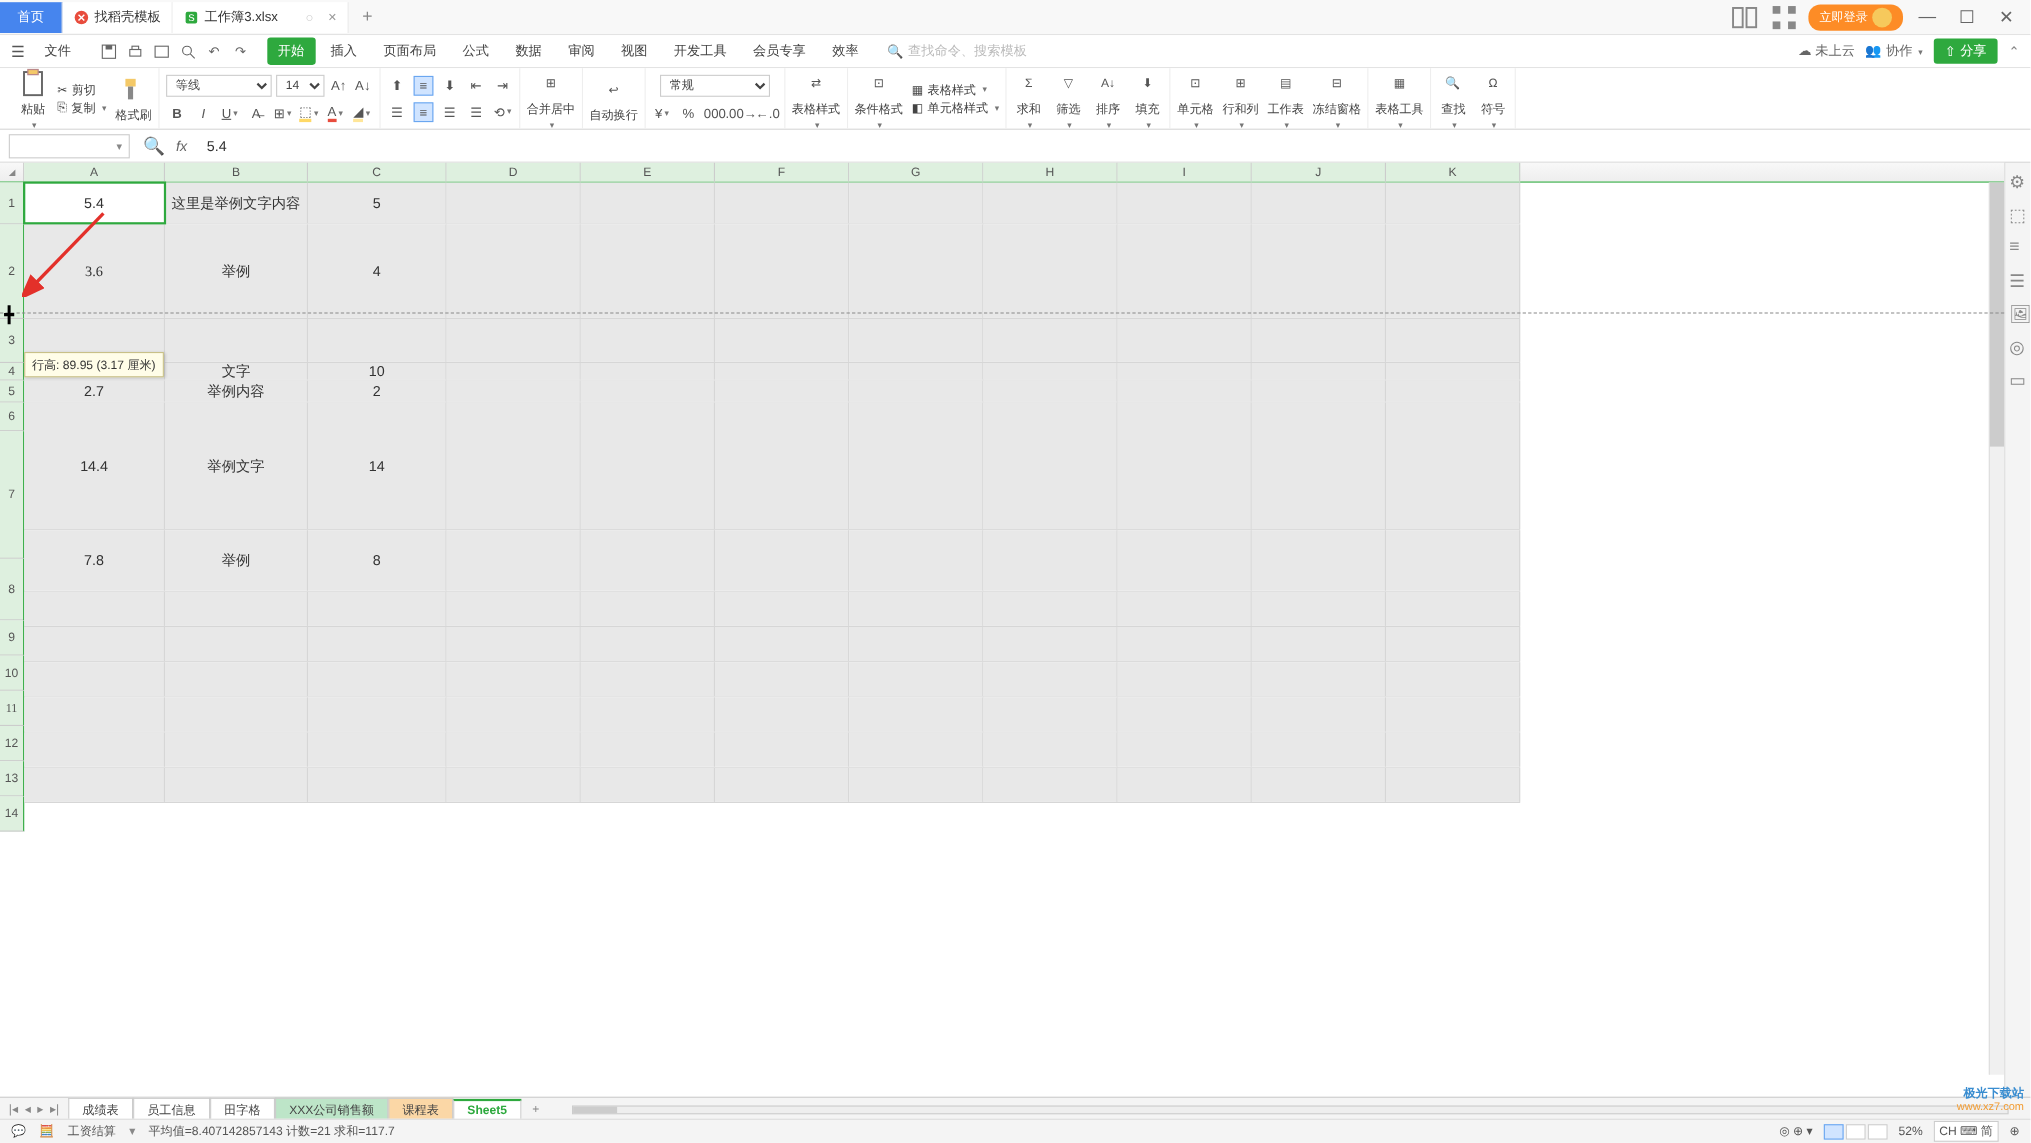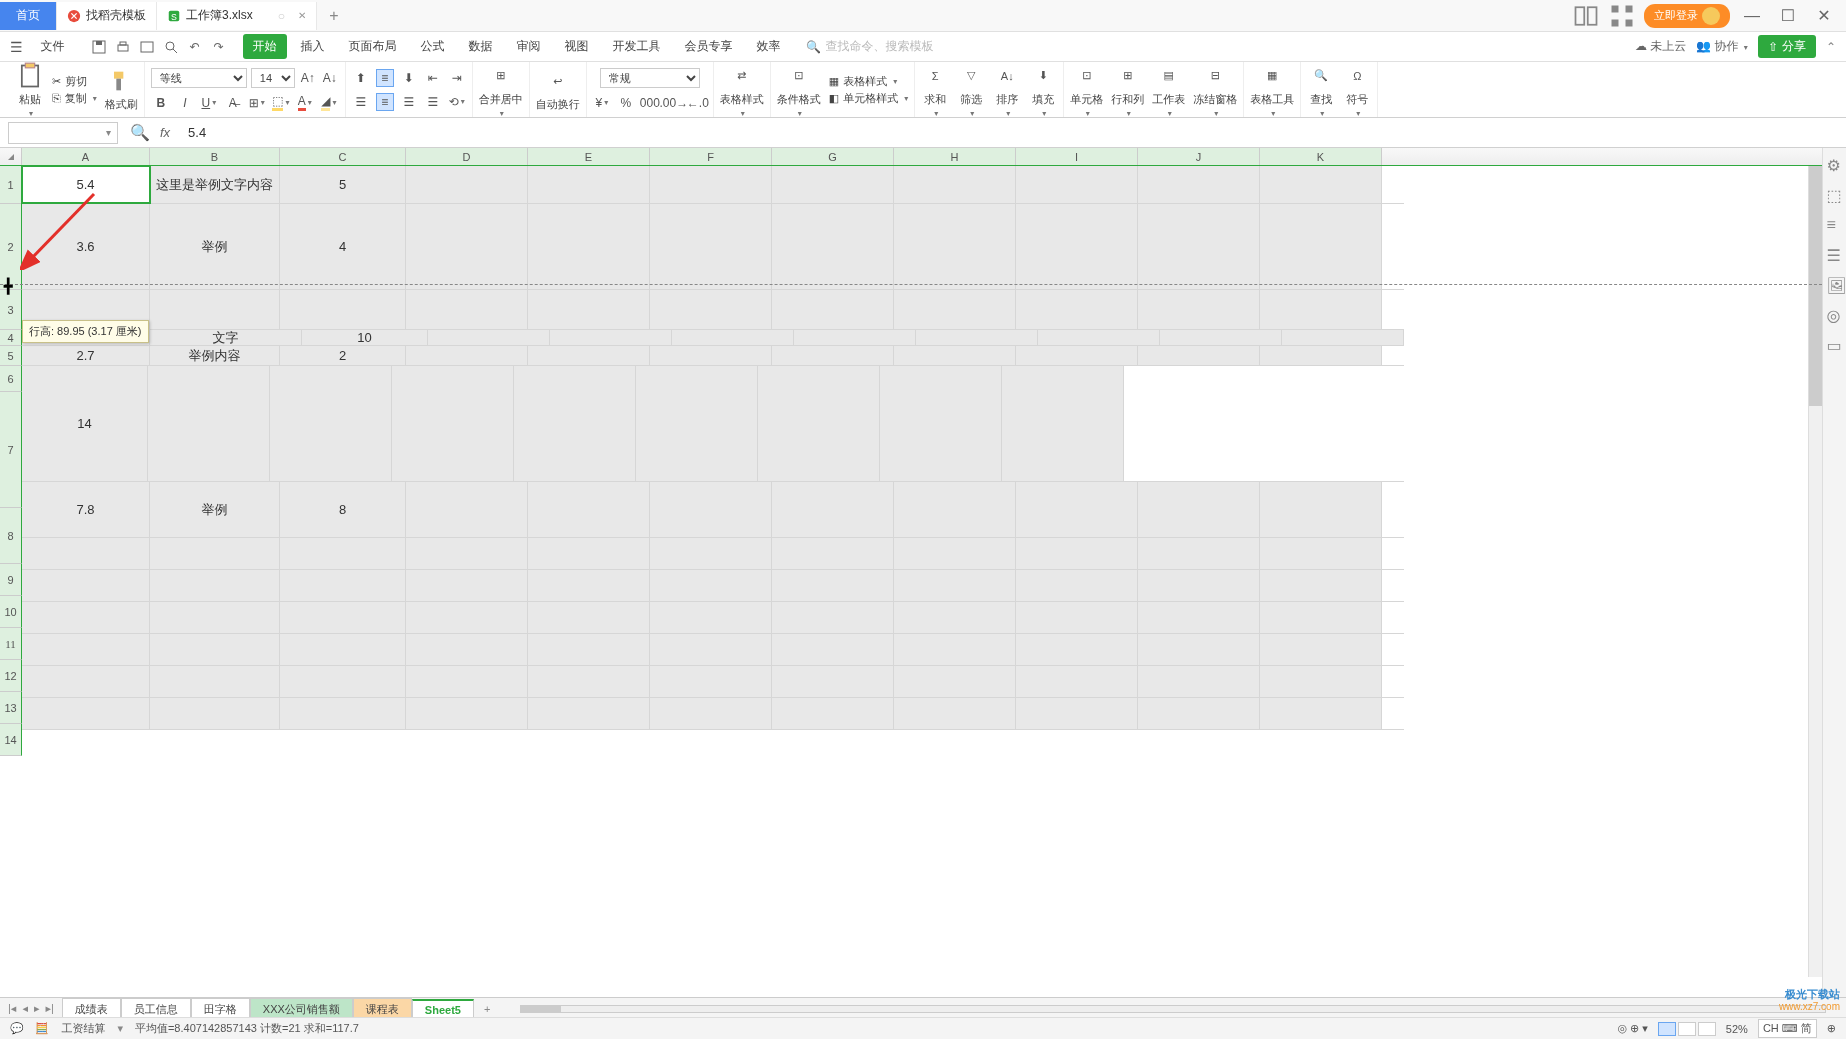--- a/index.html
+++ b/index.html
@@ -495,7 +495,7 @@
           <div class="cell" style="width: 122px;"></div>
         </div>
         <div class="row" style="height: 86px;">
-          <div class="cell" style="width: 128px;">3.6</div>
+          <div class="cell" style="width: 128px; font-family: Liberation Serif, serif;">3.6</div>
           <div class="cell" style="width: 130px;">举例</div>
           <div class="cell" style="width: 126px;">4</div>
           <div class="cell" style="width: 122px;"></div>

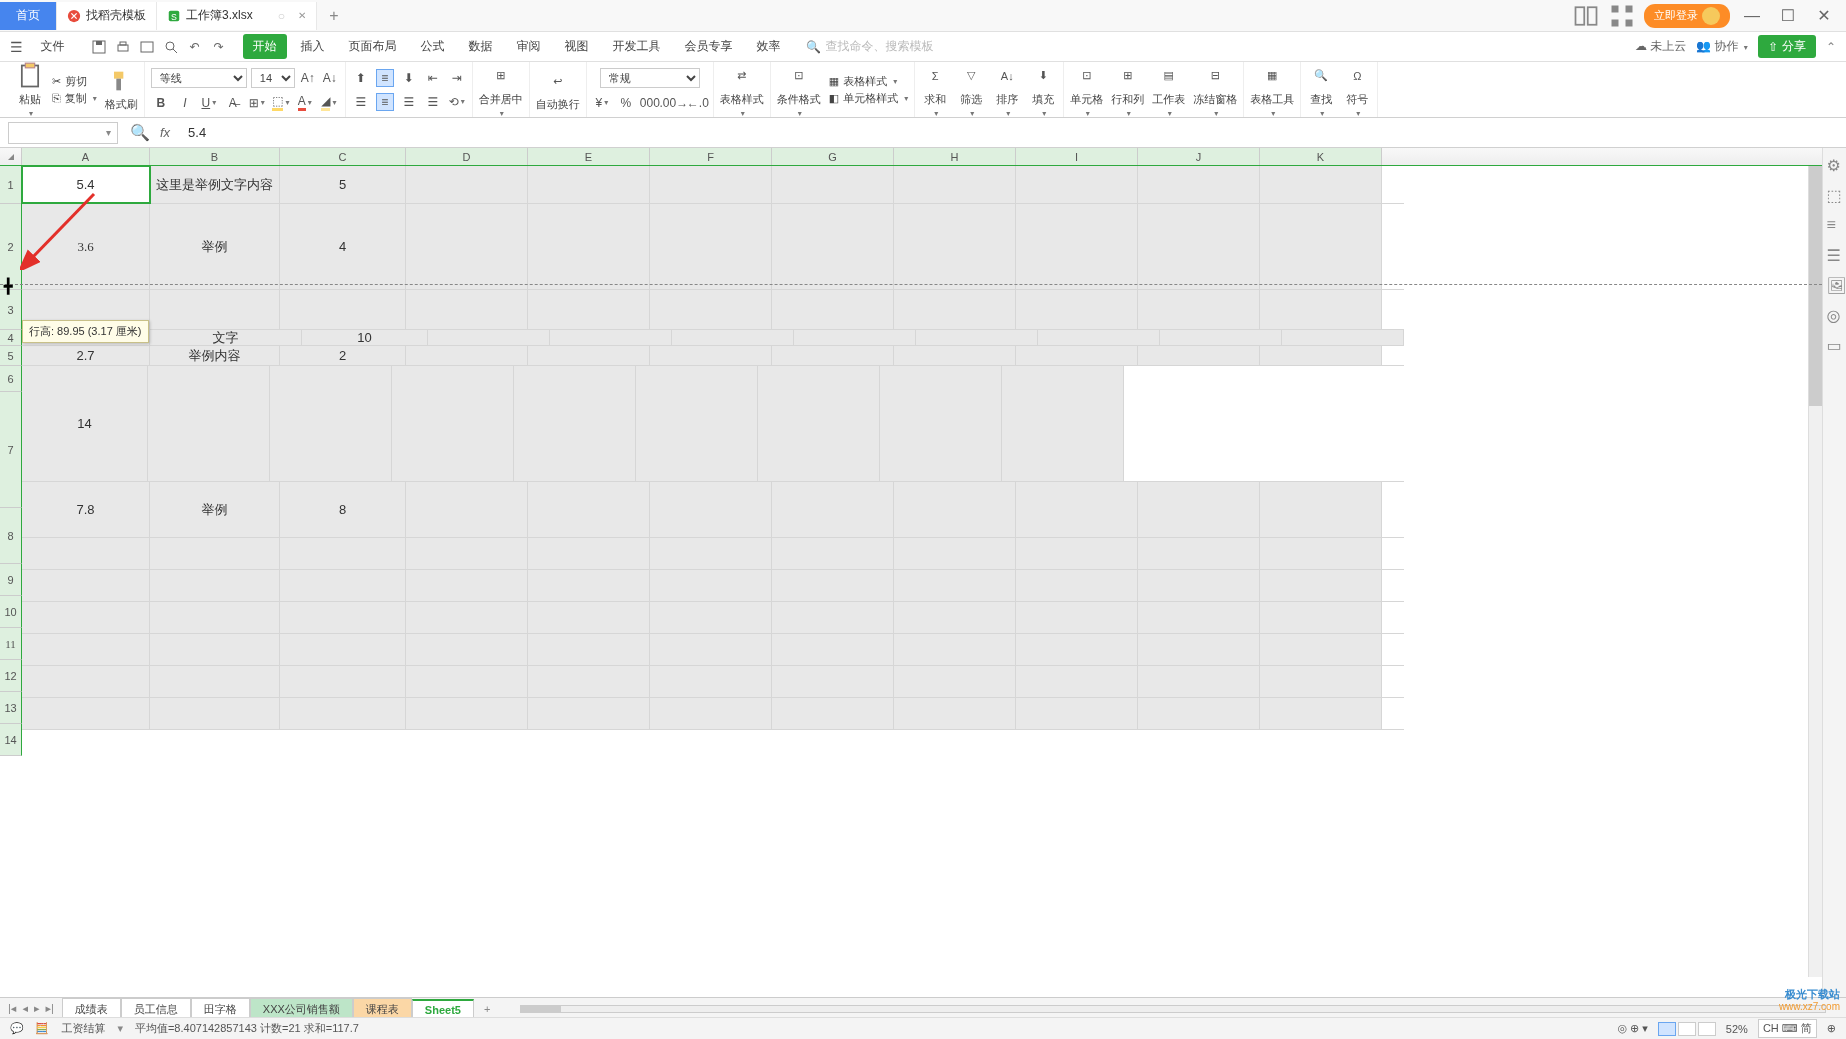--- a/index.html
+++ b/index.html
@@ -522,7 +522,7 @@
         </div>
         <div class="row" style="height: 16px;">
           <div class="cell" style="width: 128px; align-items: flex-end;">9.9</div>
-          <div class="cell" style="width: 152px;">文字</div>
+          <div class="cell" style="width: 130px;">文字</div>
           <div class="cell" style="width: 126px;">10</div>
           <div class="cell" style="width: 122px;"></div>
           <div class="cell" style="width: 122px;"></div>

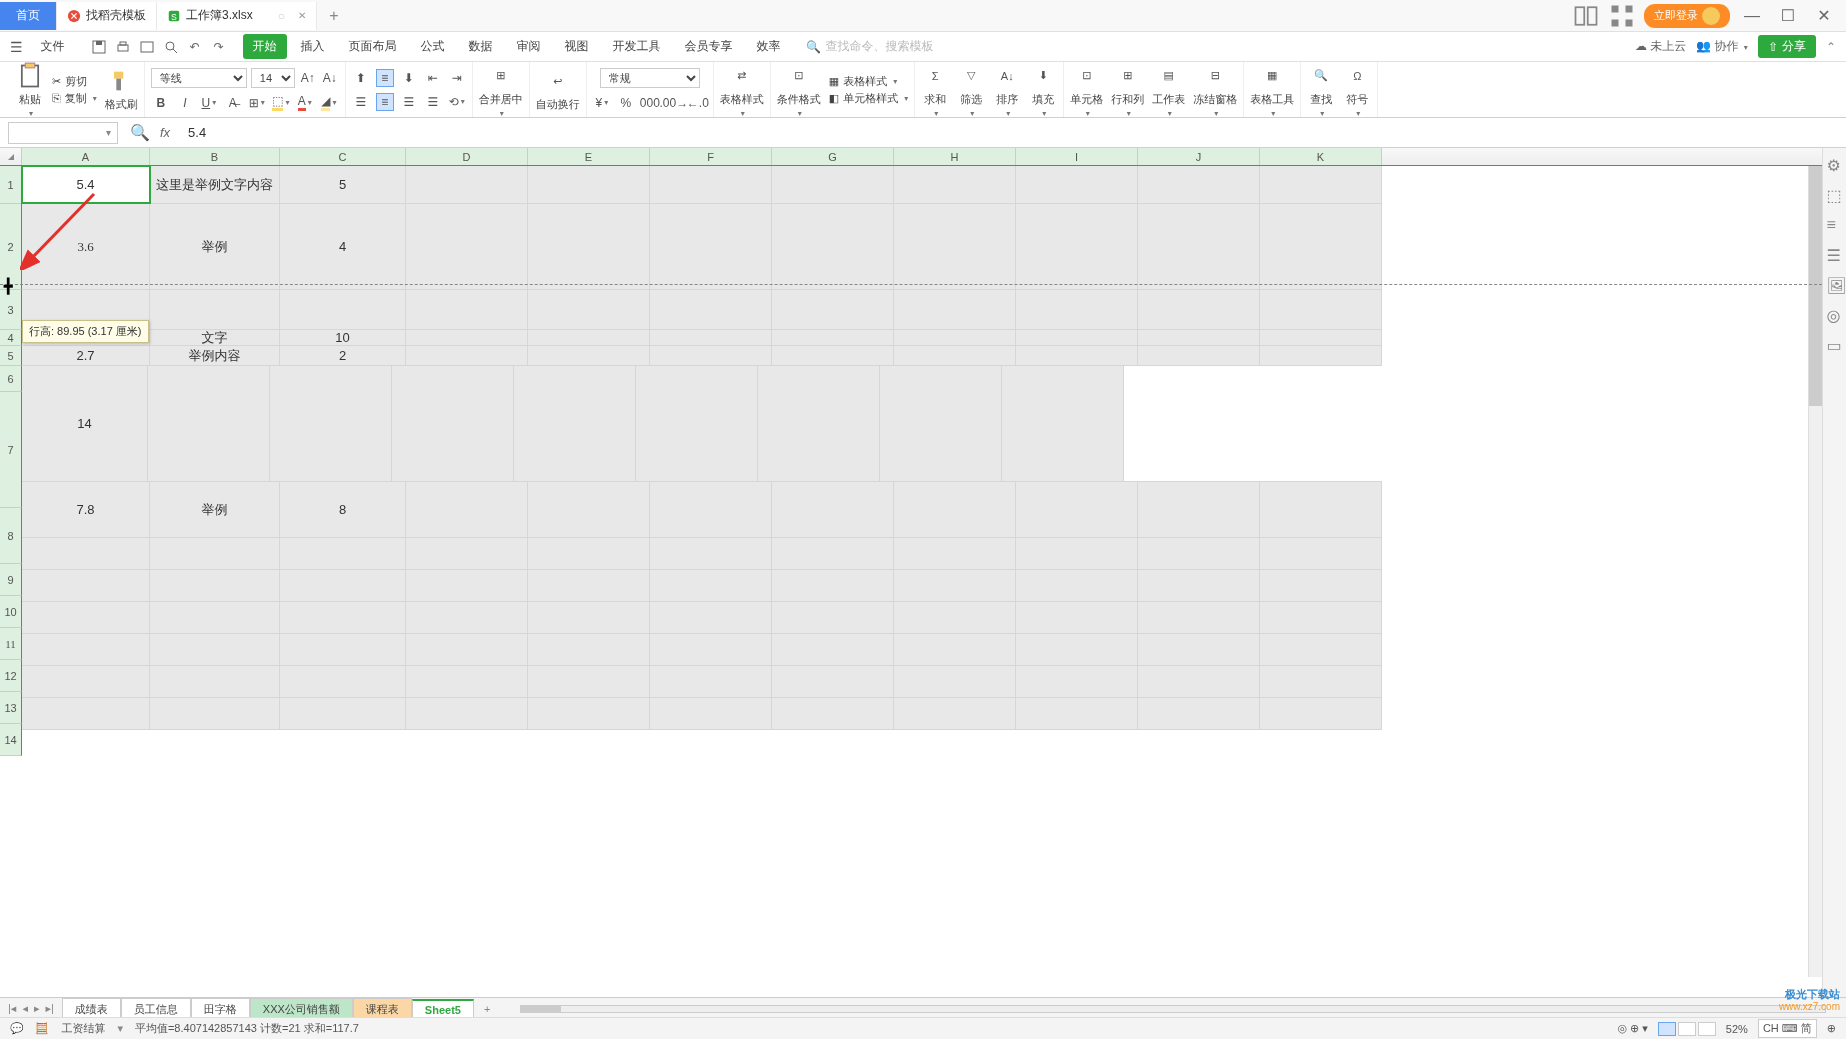--- a/index.html
+++ b/index.html
@@ -547,6 +547,7 @@
           <div class="cell" style="width: 122px;"></div>
         </div>
         <div class="row" style="height: 116px;">
+          <div class="cell" style="width: 128px;">14.4</div>
           <div class="cell" style="width: 126px;">14</div>
           <div class="cell" style="width: 122px;"></div>
           <div class="cell" style="width: 122px;"></div>

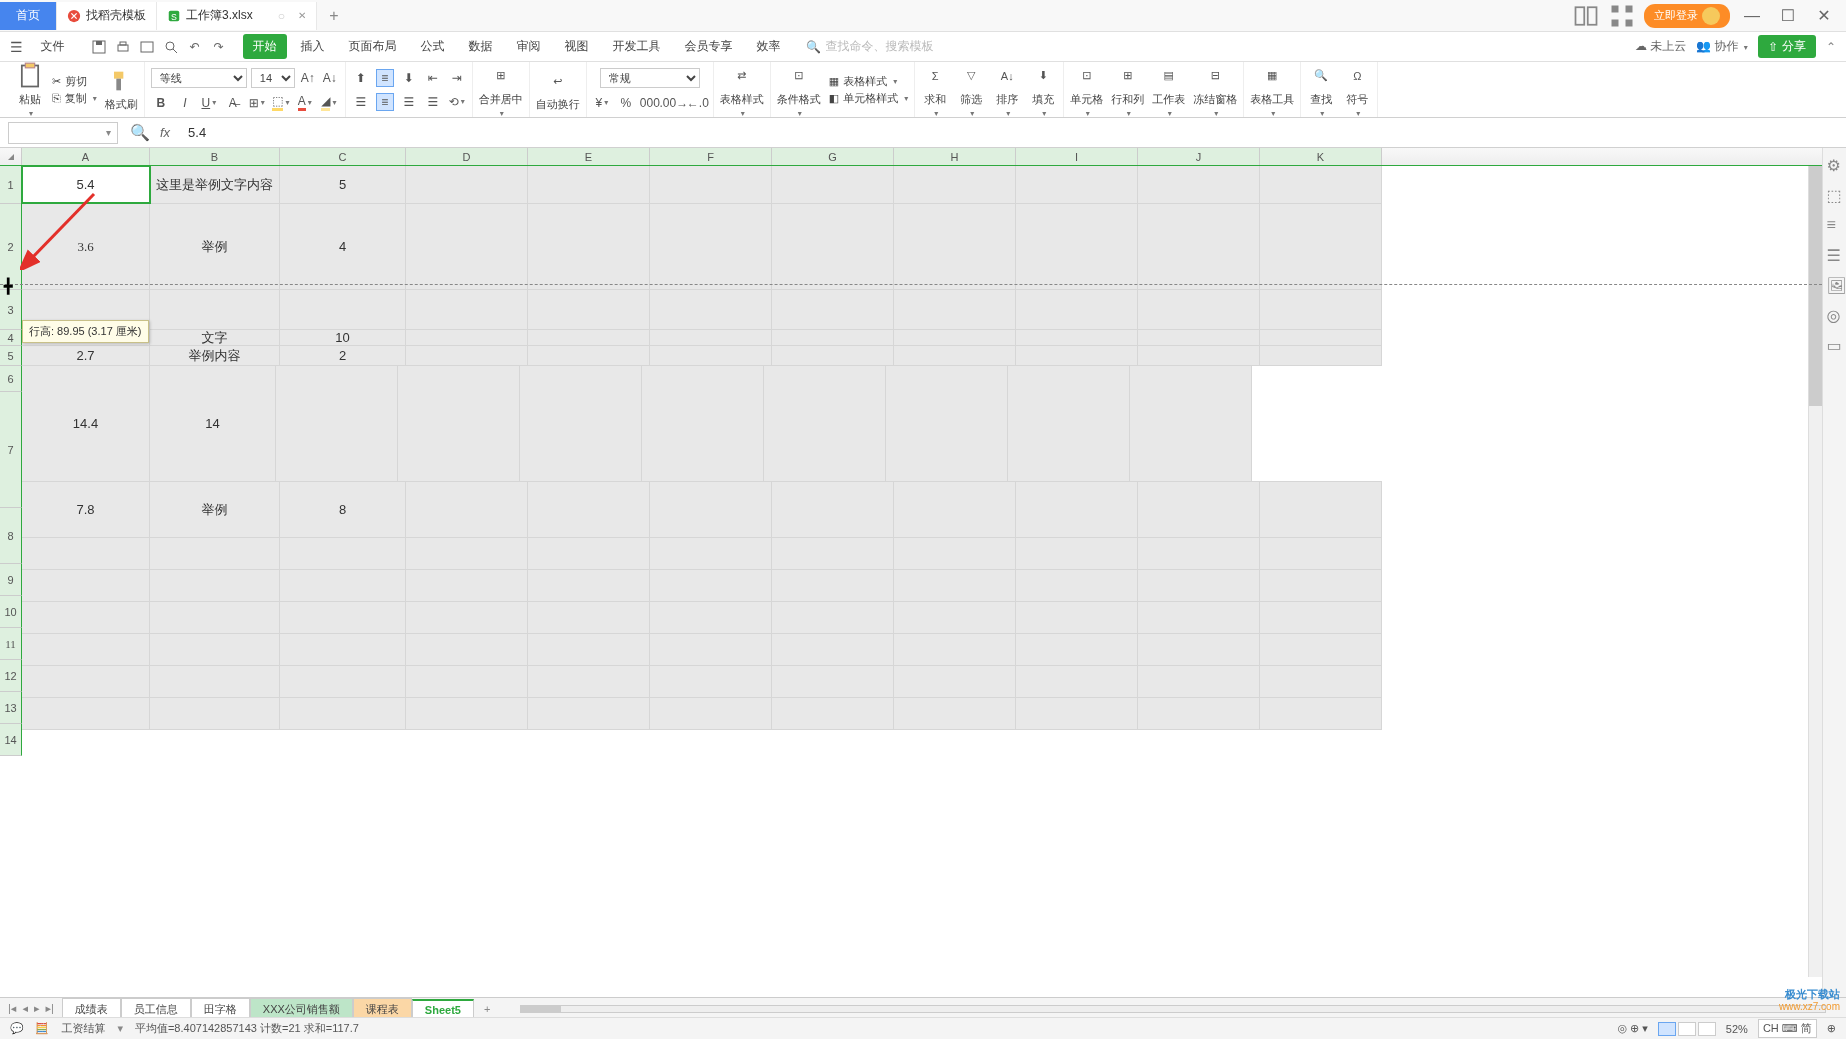--- a/index.html
+++ b/index.html
@@ -548,6 +548,7 @@
         </div>
         <div class="row" style="height: 116px;">
           <div class="cell" style="width: 128px;">14.4</div>
+          <div class="cell" style="width: 130px;">举例文字</div>
           <div class="cell" style="width: 126px;">14</div>
           <div class="cell" style="width: 122px;"></div>
           <div class="cell" style="width: 122px;"></div>

